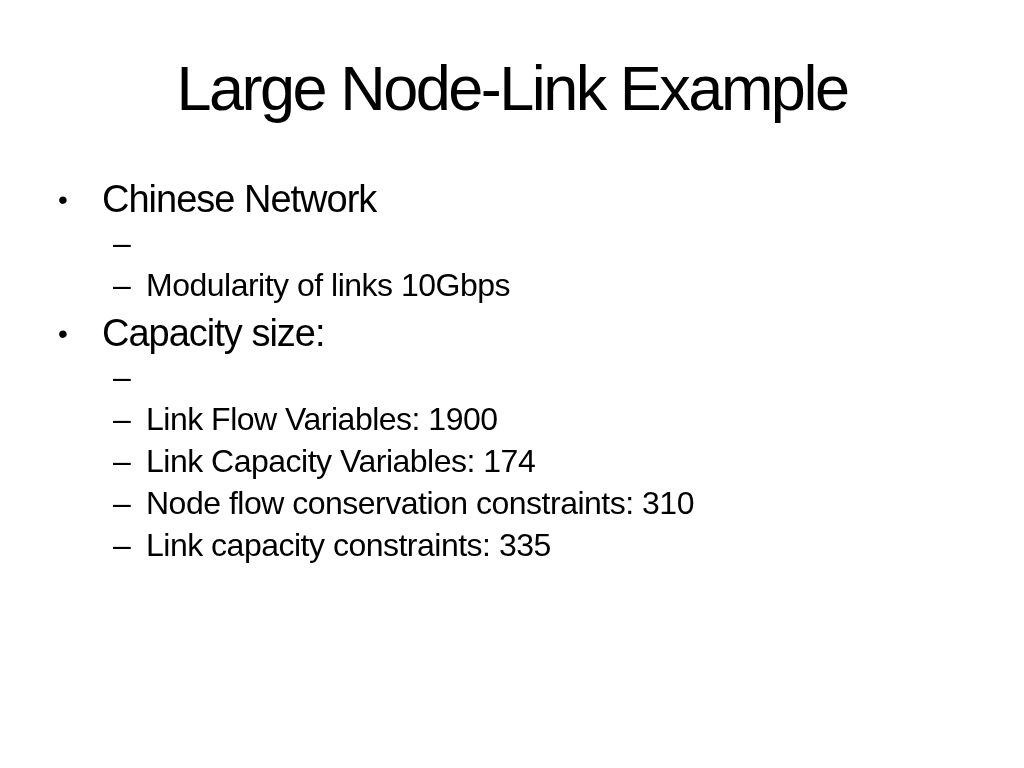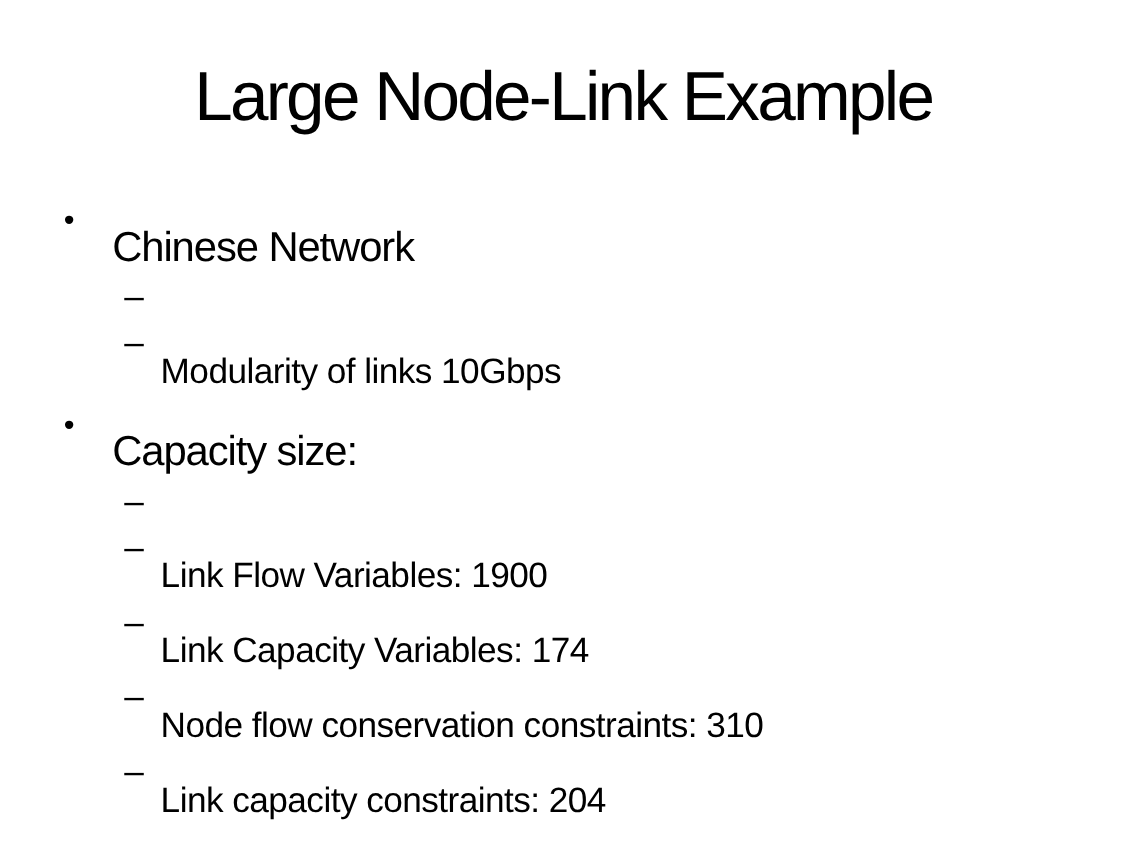--- a/index.html
+++ b/index.html
@@ -66,7 +66,7 @@
   .sub-text {
     white-space: pre-line;
   }
-  .txt { display: block; margin-top: 26px; }
+  .txt { display: block; }
 </style>
 </head>
 <body>

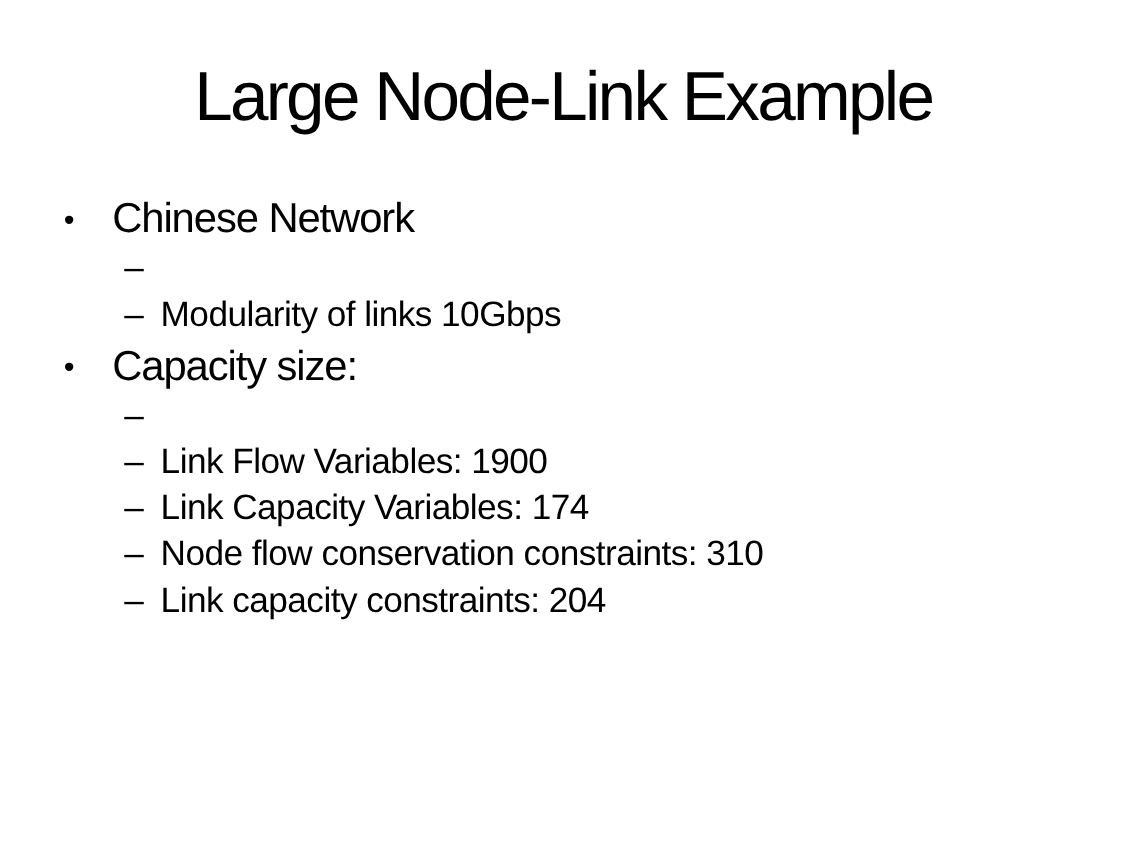--- a/index.html
+++ b/index.html
@@ -117,7 +117,7 @@
 
     <div class="l2">
       <span class="marker2">–</span>
-      <span class="txt sub-text">Link capacity constraints: 204</span>
+      <span class="txt sub-text">Link capacity constraints: 335</span>
     </div>
 
   </div>

